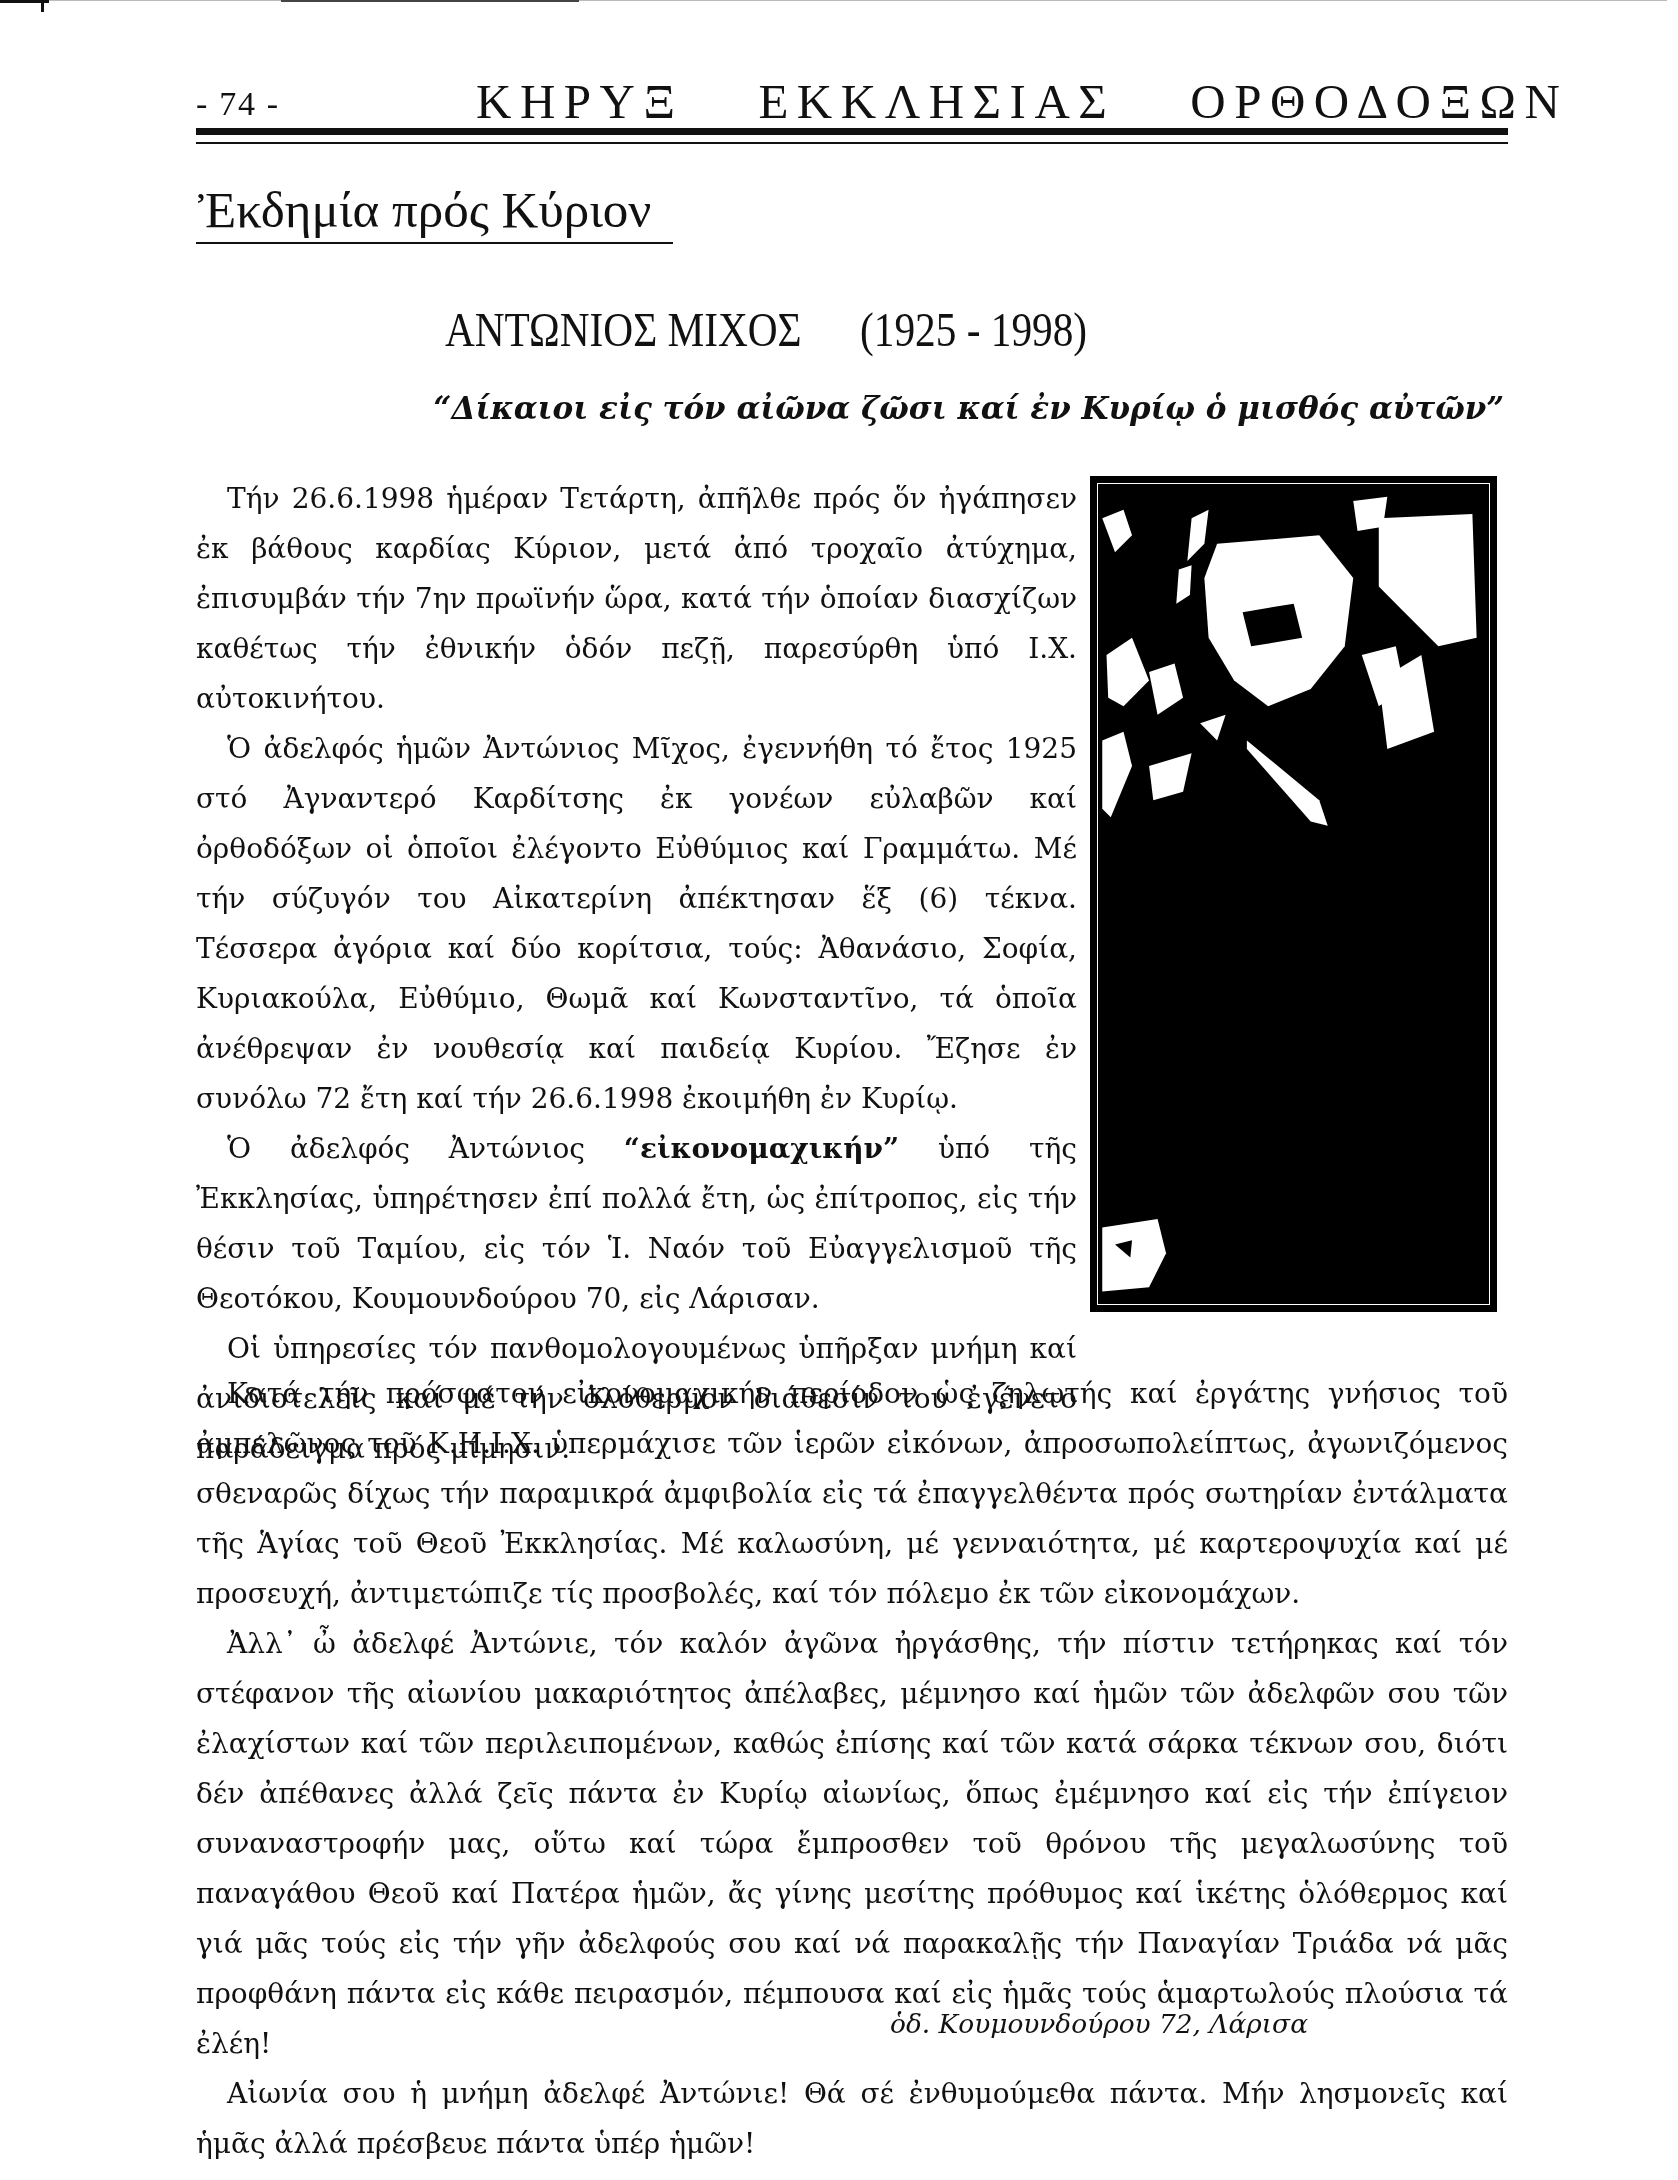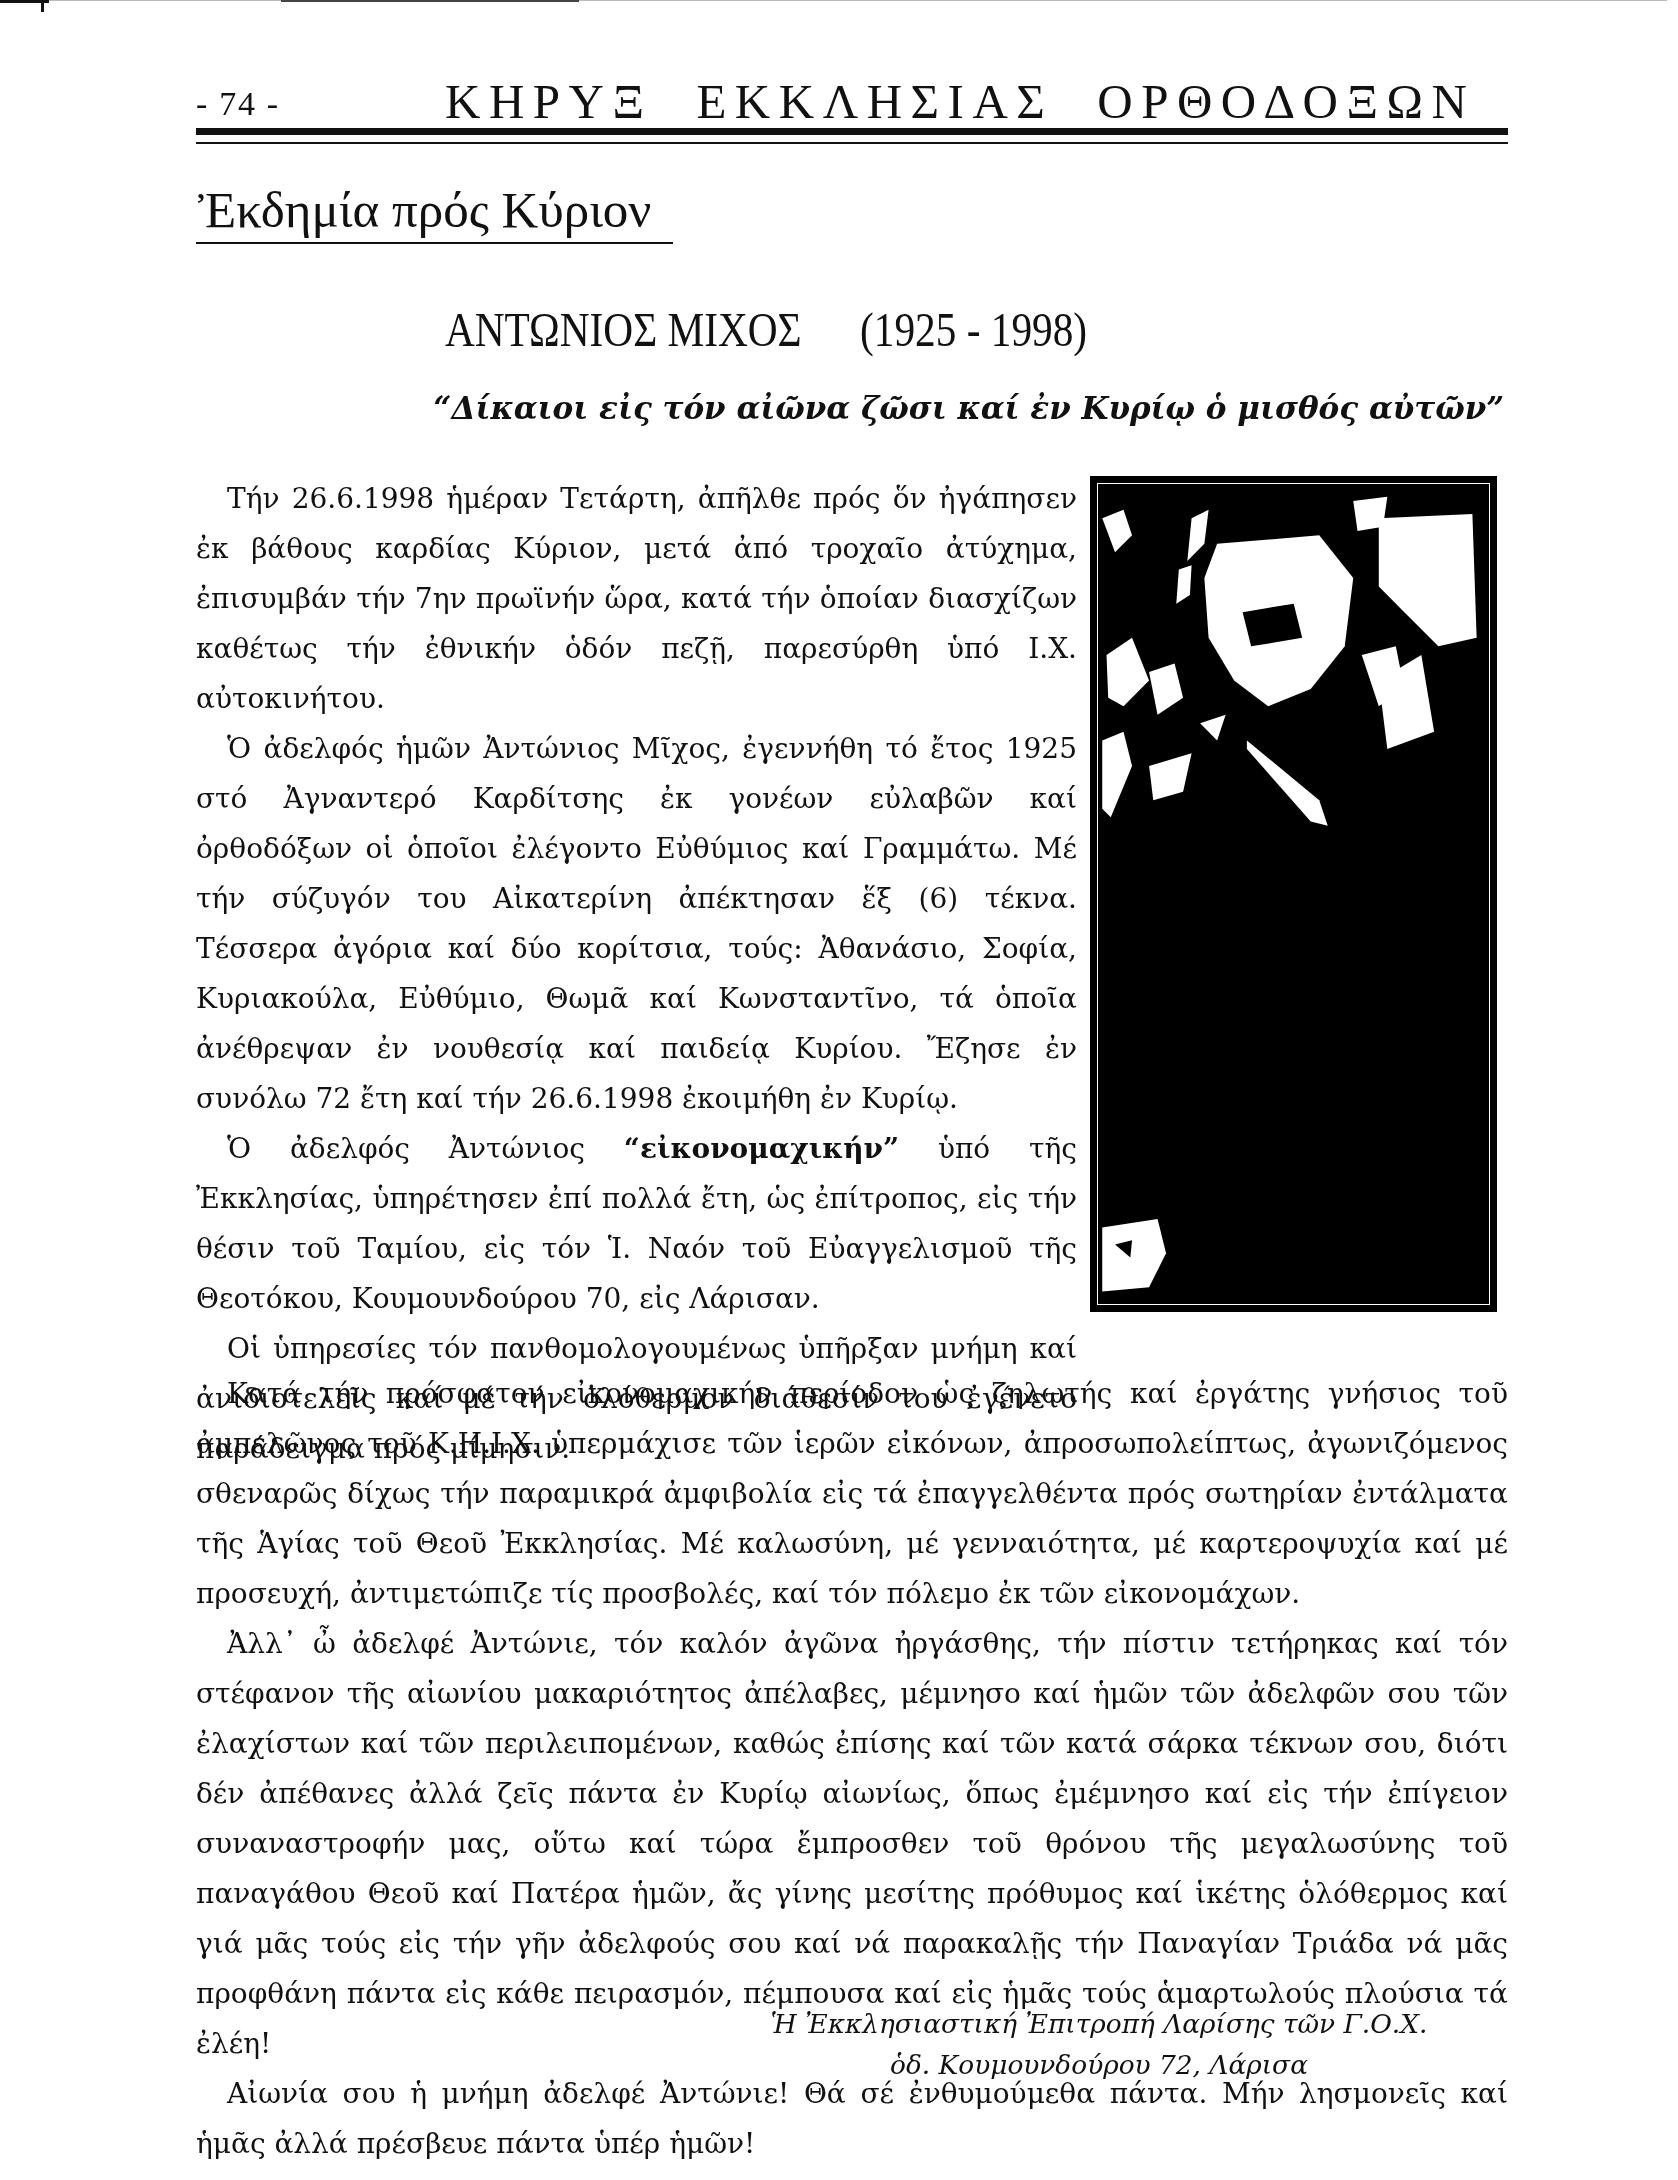--- a/index.html
+++ b/index.html
@@ -12,7 +12,7 @@
 
   .page-no { position: absolute; left: 196px; top: 85px; font-family: "Liberation Serif", serif; font-size: 34px; letter-spacing: 1.7px; }
   .running-head { position: absolute; left: 445px; top: 73px; width: 1060px; font-family: "Liberation Serif", serif; font-size: 49px; letter-spacing: 8.5px; white-space: nowrap; }
-  .running-head span { display: inline-block; margin-right: 44px; }
+  .running-head span { display: inline-block; margin-right: 44px; margin-left: 31px; }
   .rule-thick { position: absolute; left: 196px; top: 128px; width: 1312px; height: 6.8px; background: #111; }
   .rule-thin { position: absolute; left: 196px; top: 142px; width: 1312px; height: 1.7px; background: #111; }
 

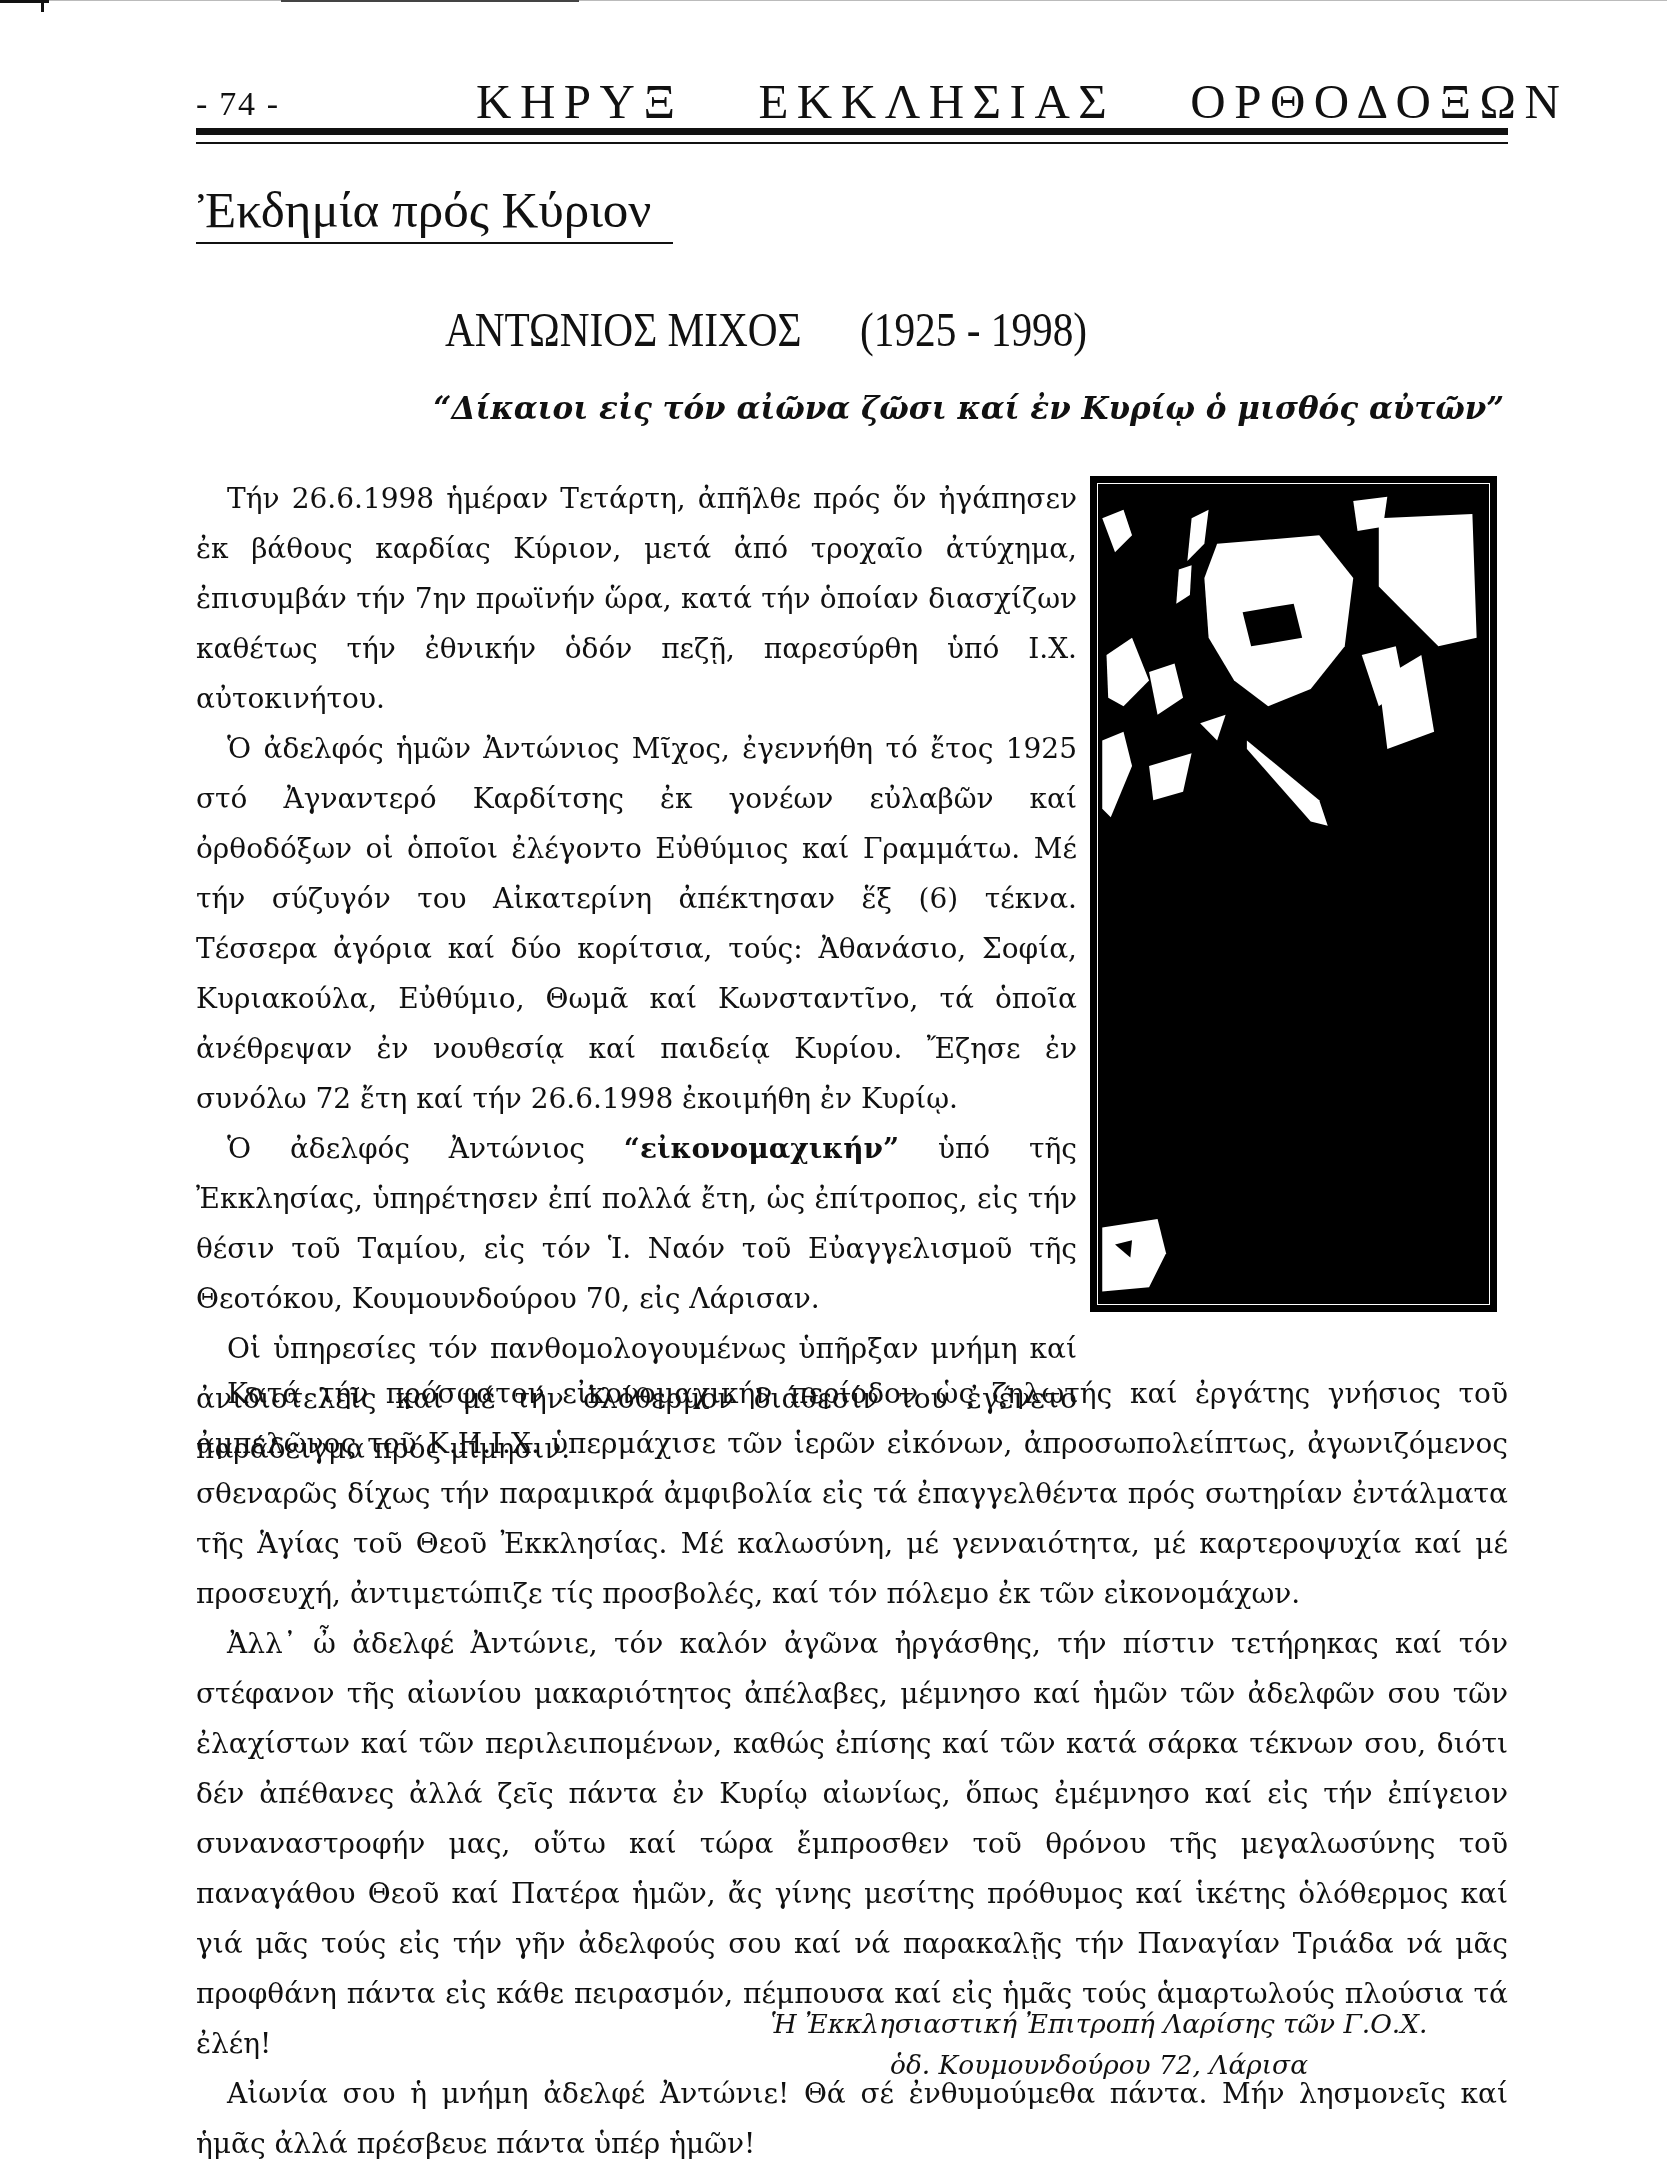--- a/index.html
+++ b/index.html
@@ -103,7 +103,6 @@
 </div>
 
 <div class="signature">
-  <div>Ἡ Ἐκκλησιαστική Ἐπιτροπή Λαρίσης τῶν Γ.Ο.Χ.</div>
   <div>ὁδ. Κουμουνδούρου 72, Λάρισα</div>
 </div>
 

